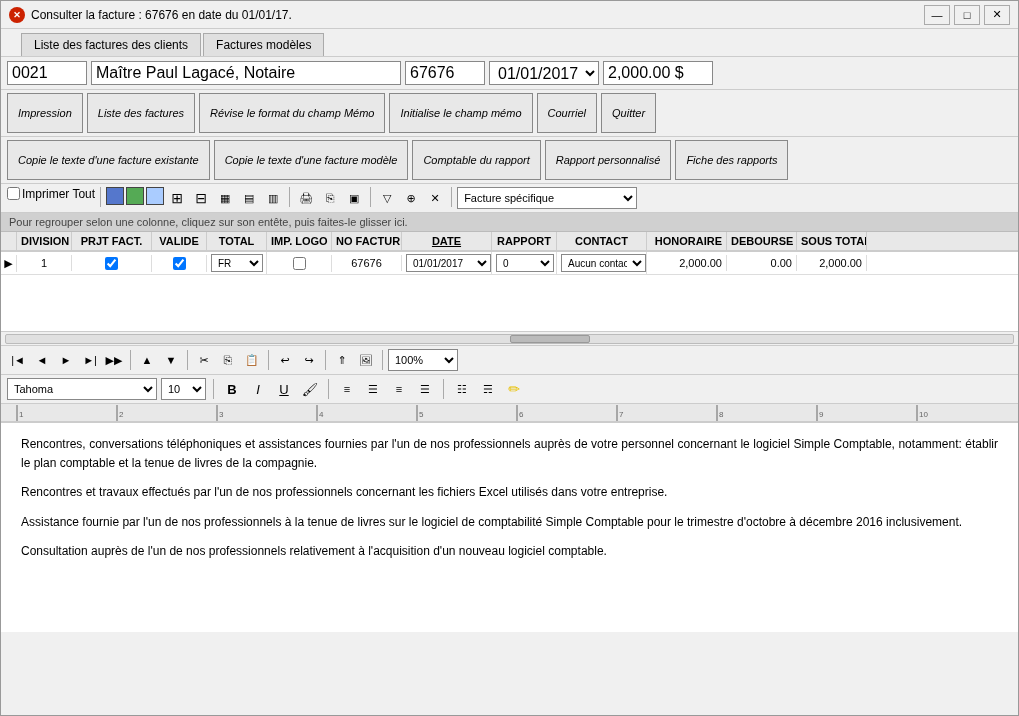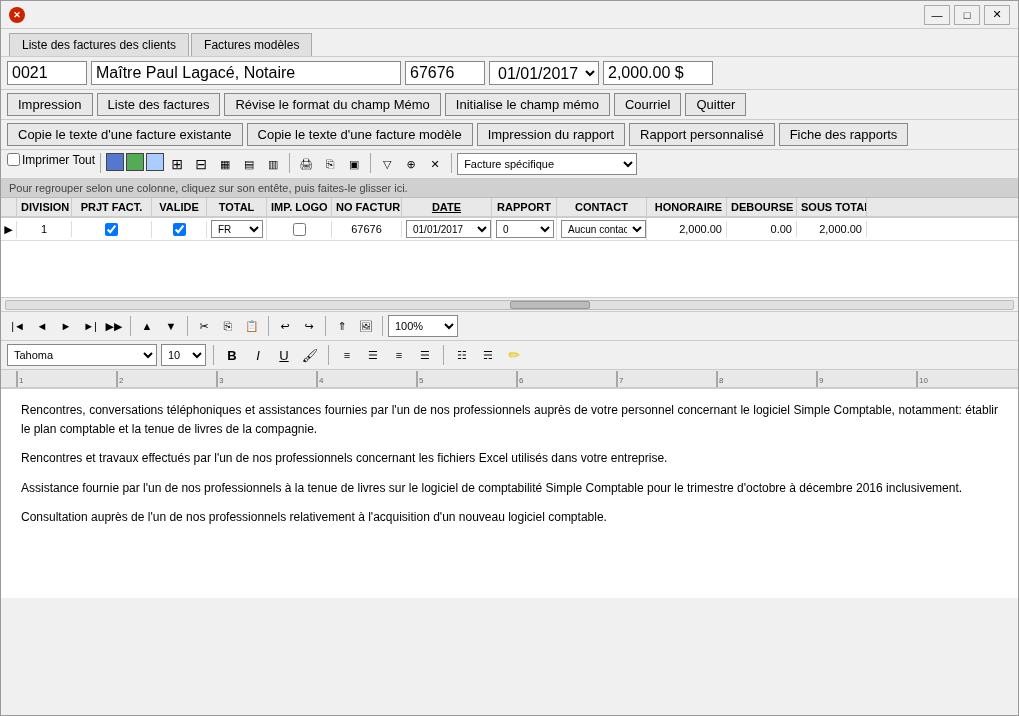--- a/index.html
+++ b/index.html
@@ -253,6 +253,7 @@
 <div class="title-bar">
   <div class="title-bar-left">
     <div class="title-icon">✕</div>
+    <span>Consulter la facture : 67676 en date du 01/01/17.</span>
   </div>
   <div class="title-bar-controls">
     <button class="title-btn">—</button>

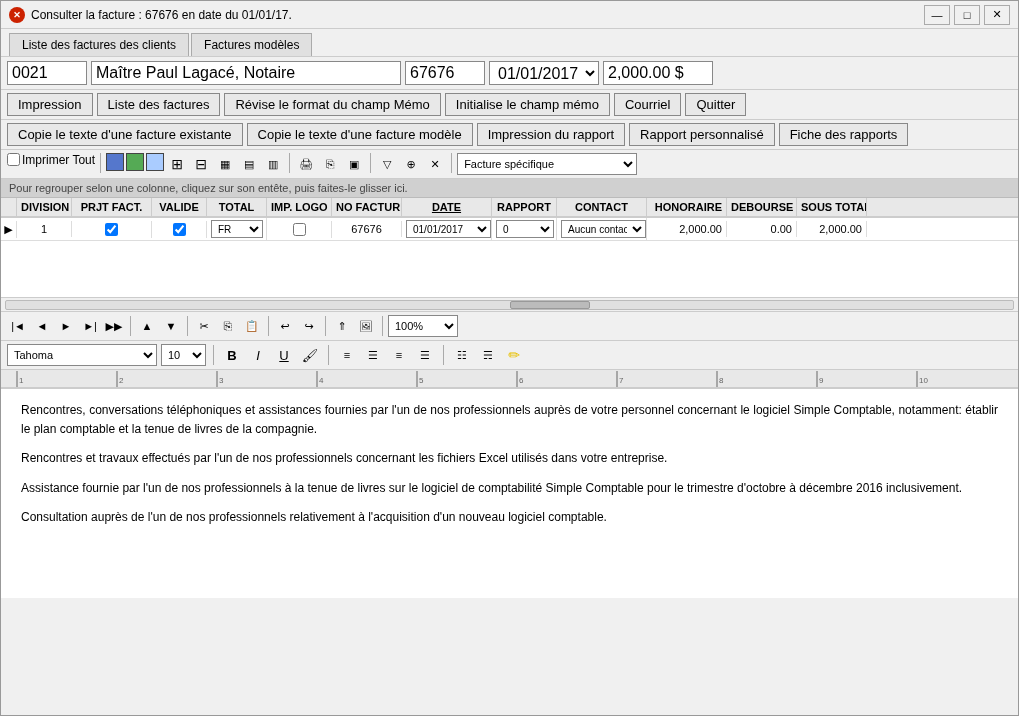--- a/index.html
+++ b/index.html
@@ -55,7 +55,7 @@
     .tabs-bar {
       background: #f0f0f0;
       display: flex;
-      padding: 4px 8px 0;
+      padding: 4px 20px 0;
       gap: 2px;
       border-bottom: 1px solid #ccc;
       align-items: center;

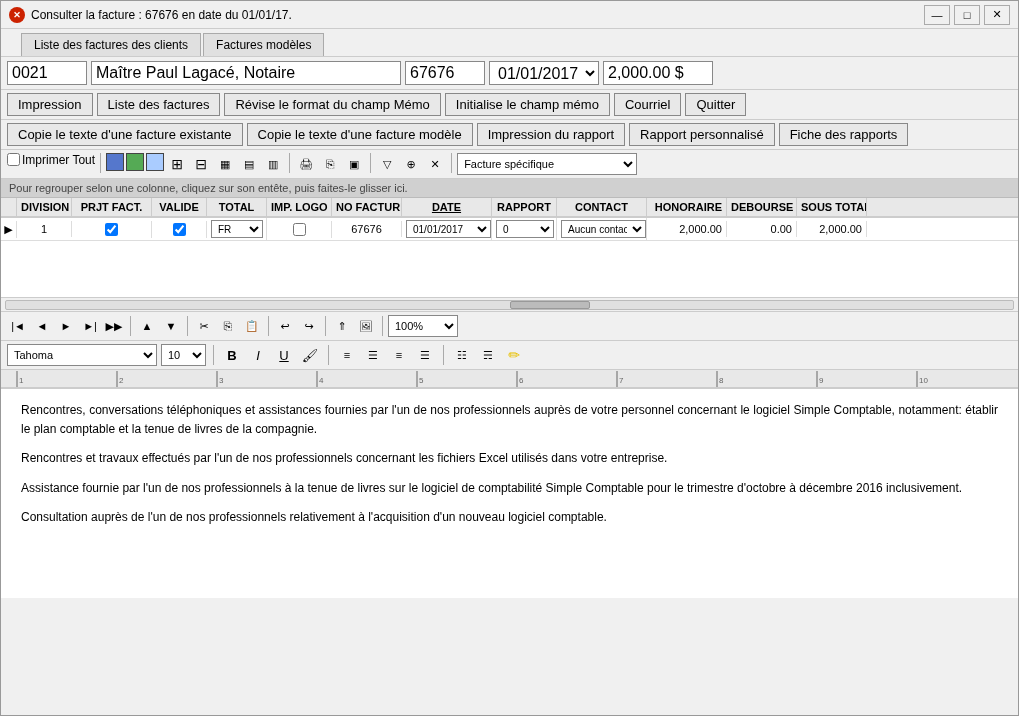--- a/index.html
+++ b/index.html
@@ -96,10 +96,11 @@
       border: 1px solid #888;
       background: #e8e8e8;
       padding: 2px 10px;
-      font-size: 13px;
+      font-size: 11px;
       cursor: pointer;
-      height: 23px;
+      height: 40px;
       white-space: nowrap;
+      font-style: italic;
     }
     .toolbar-row2 {
       display: flex;

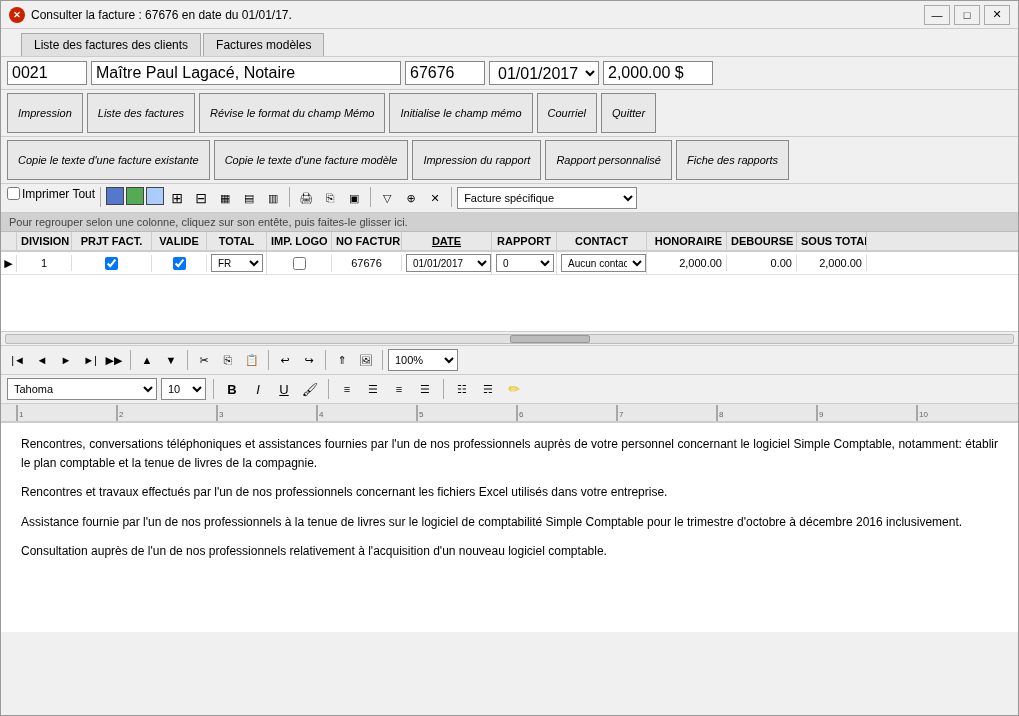--- a/index.html
+++ b/index.html
@@ -290,7 +290,7 @@
 <div class="toolbar-row2">
   <button class="btn">Copie le texte d'une facture existante</button>
   <button class="btn">Copie le texte d'une facture modèle</button>
-  <button class="btn">Impression du rapport</button>
+  <button class="btn">Comptable du rapport</button>
   <button class="btn">Rapport personnalisé</button>
   <button class="btn">Fiche des rapports</button>
 </div>

